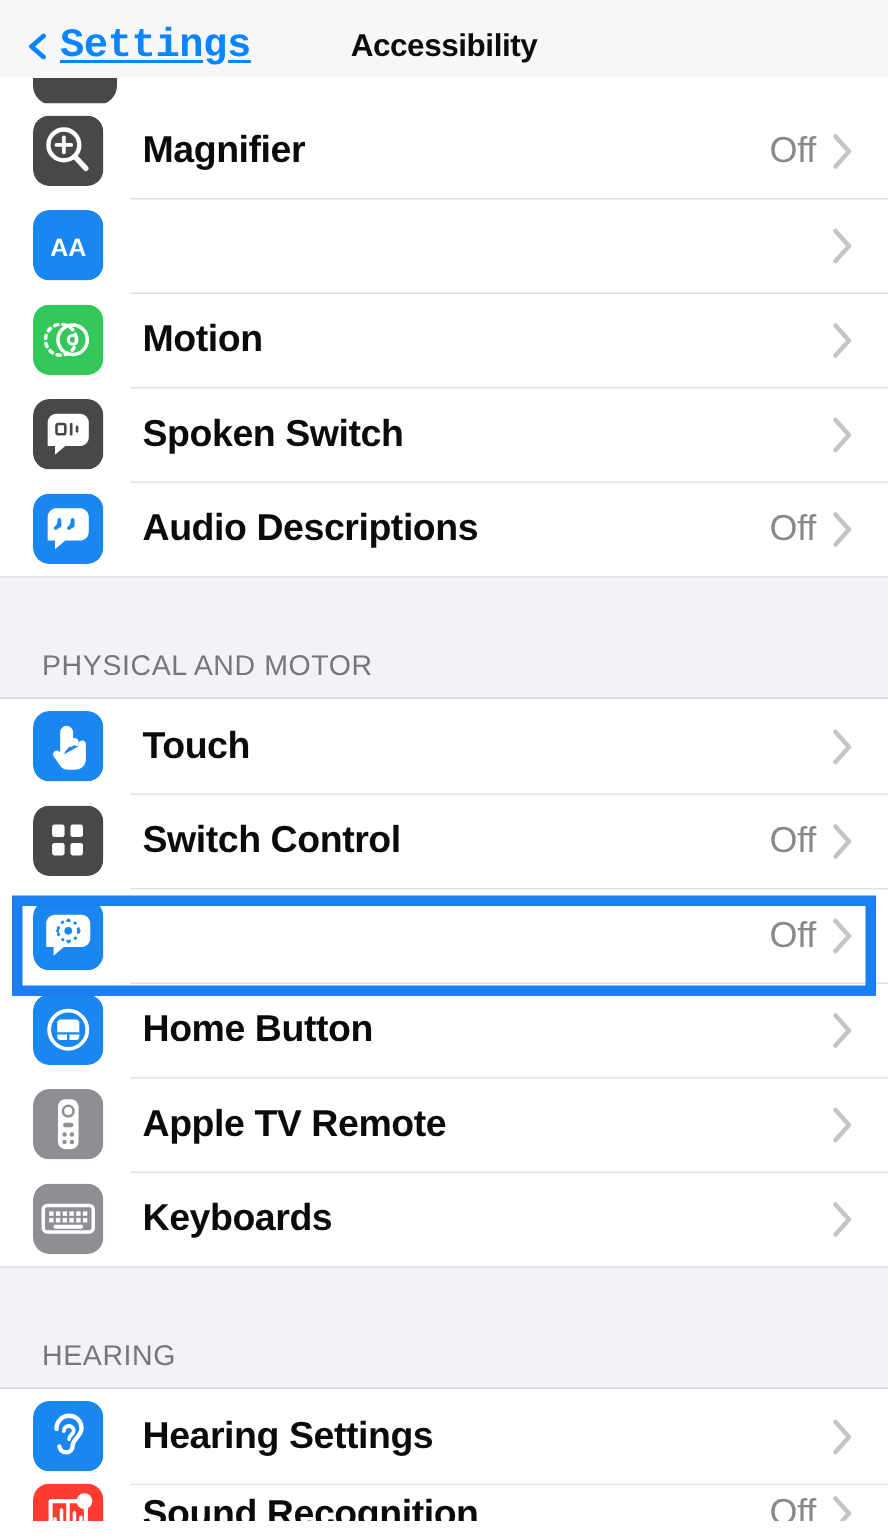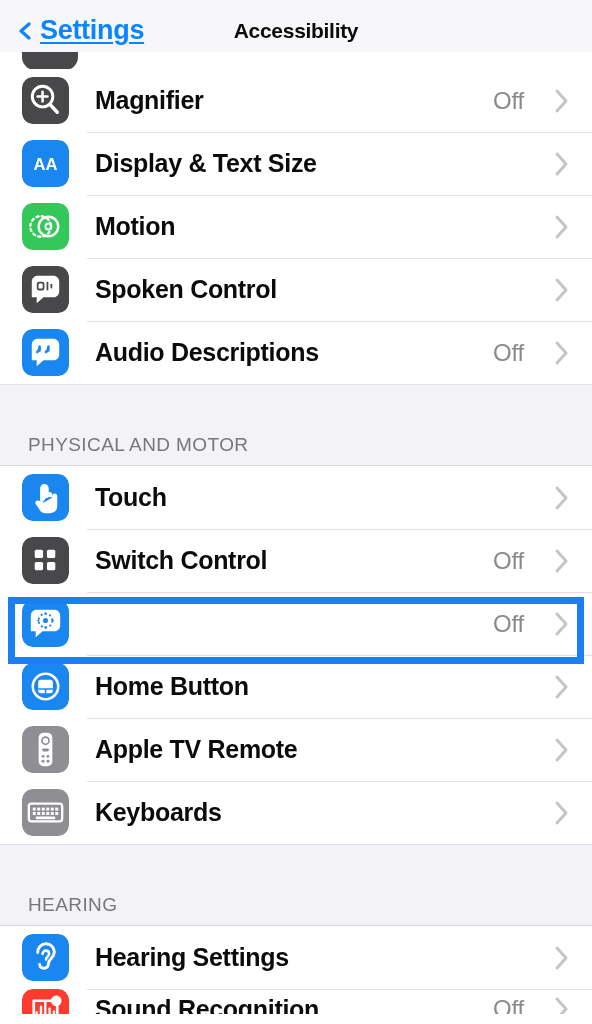--- a/index.html
+++ b/index.html
@@ -26,6 +26,7 @@
     gap:6px;
     margin-left:16px;
     cursor:pointer;
+    font-family:Liberation Mono, monospace;
   }
   .chev-back {
     width:18px; height:18px;

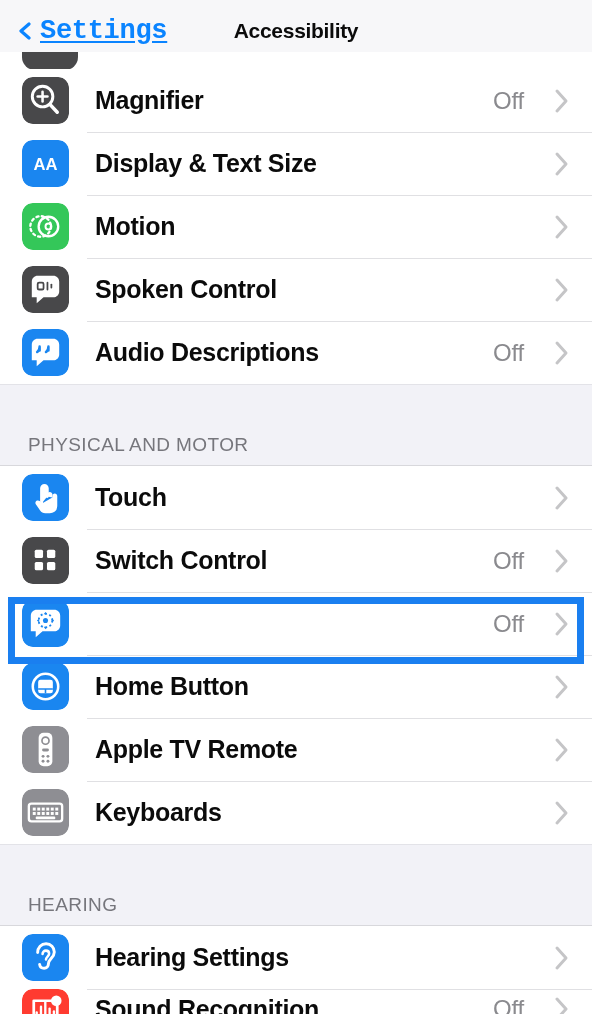--- a/index.html
+++ b/index.html
@@ -134,7 +134,7 @@
     display:flex;
     align-items:center;
     padding-right:22px;
-    gap:30px;
+    gap:10px;
   }
   .row-value {
     font-size:24px;

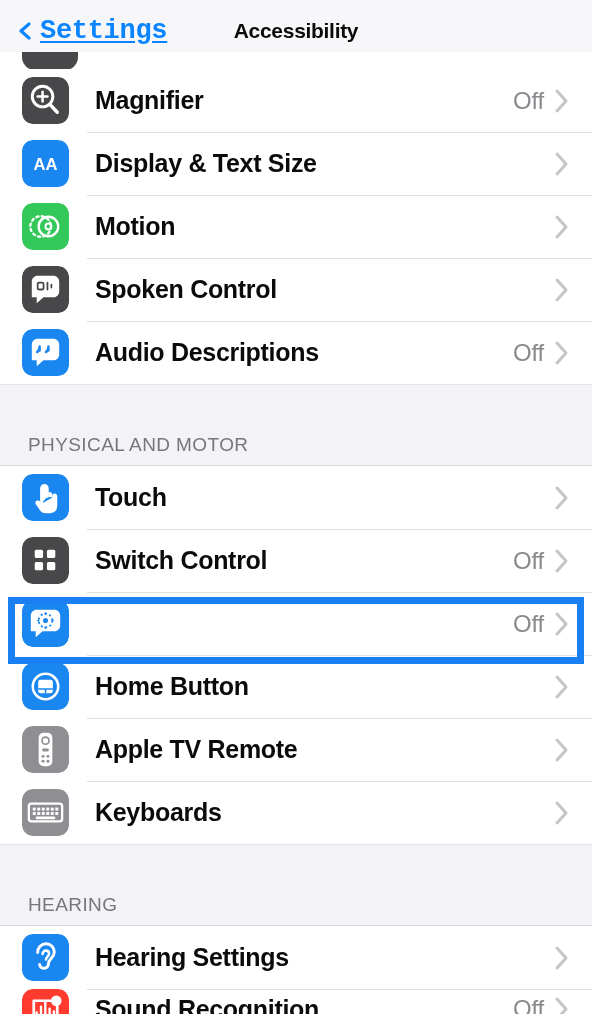--- a/index.html
+++ b/index.html
@@ -208,7 +208,6 @@
             <text x="24" y="31" font-family="Liberation Sans, sans-serif" font-size="17" font-weight="bold" fill="white" text-anchor="middle">AA</text>
           </svg>
           </div>
-          <div class="row-label">Display &amp; Text Size</div>
           <div class="row-right">
             <span class="chev-right"><svg viewBox="0 0 16 26" width="16" height="26">
             <polyline points="3,3 12,13 3,23" fill="none" stroke="#c5c5c7" stroke-width="3" stroke-linecap="round" stroke-linejoin="round"></polyline>

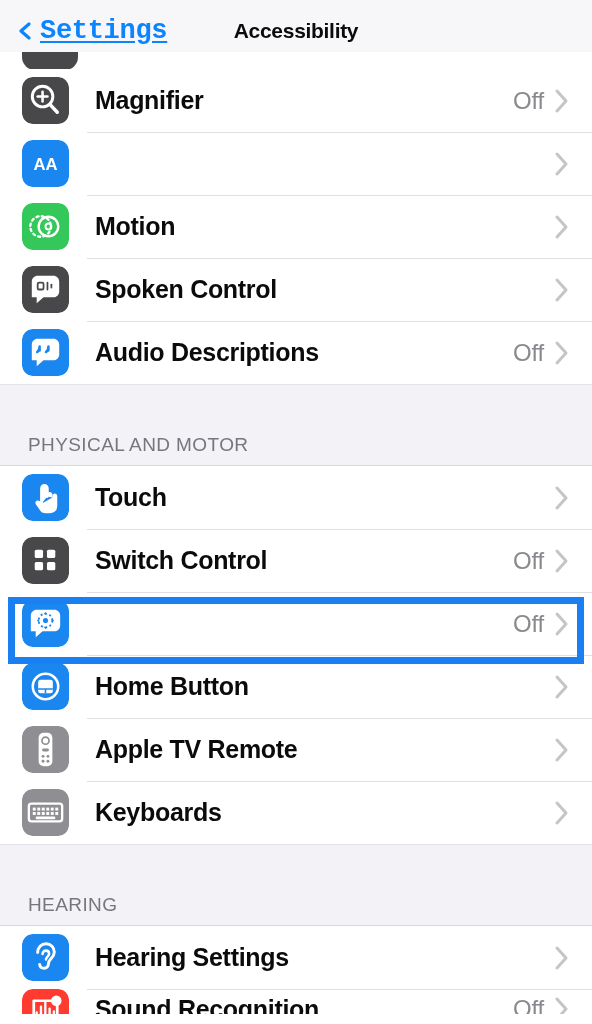--- a/index.html
+++ b/index.html
@@ -240,7 +240,7 @@
                <line x1="30" y1="19" x2="30" y2="22" stroke="#48484a" stroke-width="1.8" stroke-linecap="round"></line>
           </svg>
           </div>
-          <div class="row-label">Spoken Control</div>
+          <div class="row-label">Spoken Switch</div>
           <div class="row-right">
             <span class="chev-right"><svg viewBox="0 0 16 26" width="16" height="26">
             <polyline points="3,3 12,13 3,23" fill="none" stroke="#c5c5c7" stroke-width="3" stroke-linecap="round" stroke-linejoin="round"></polyline>

